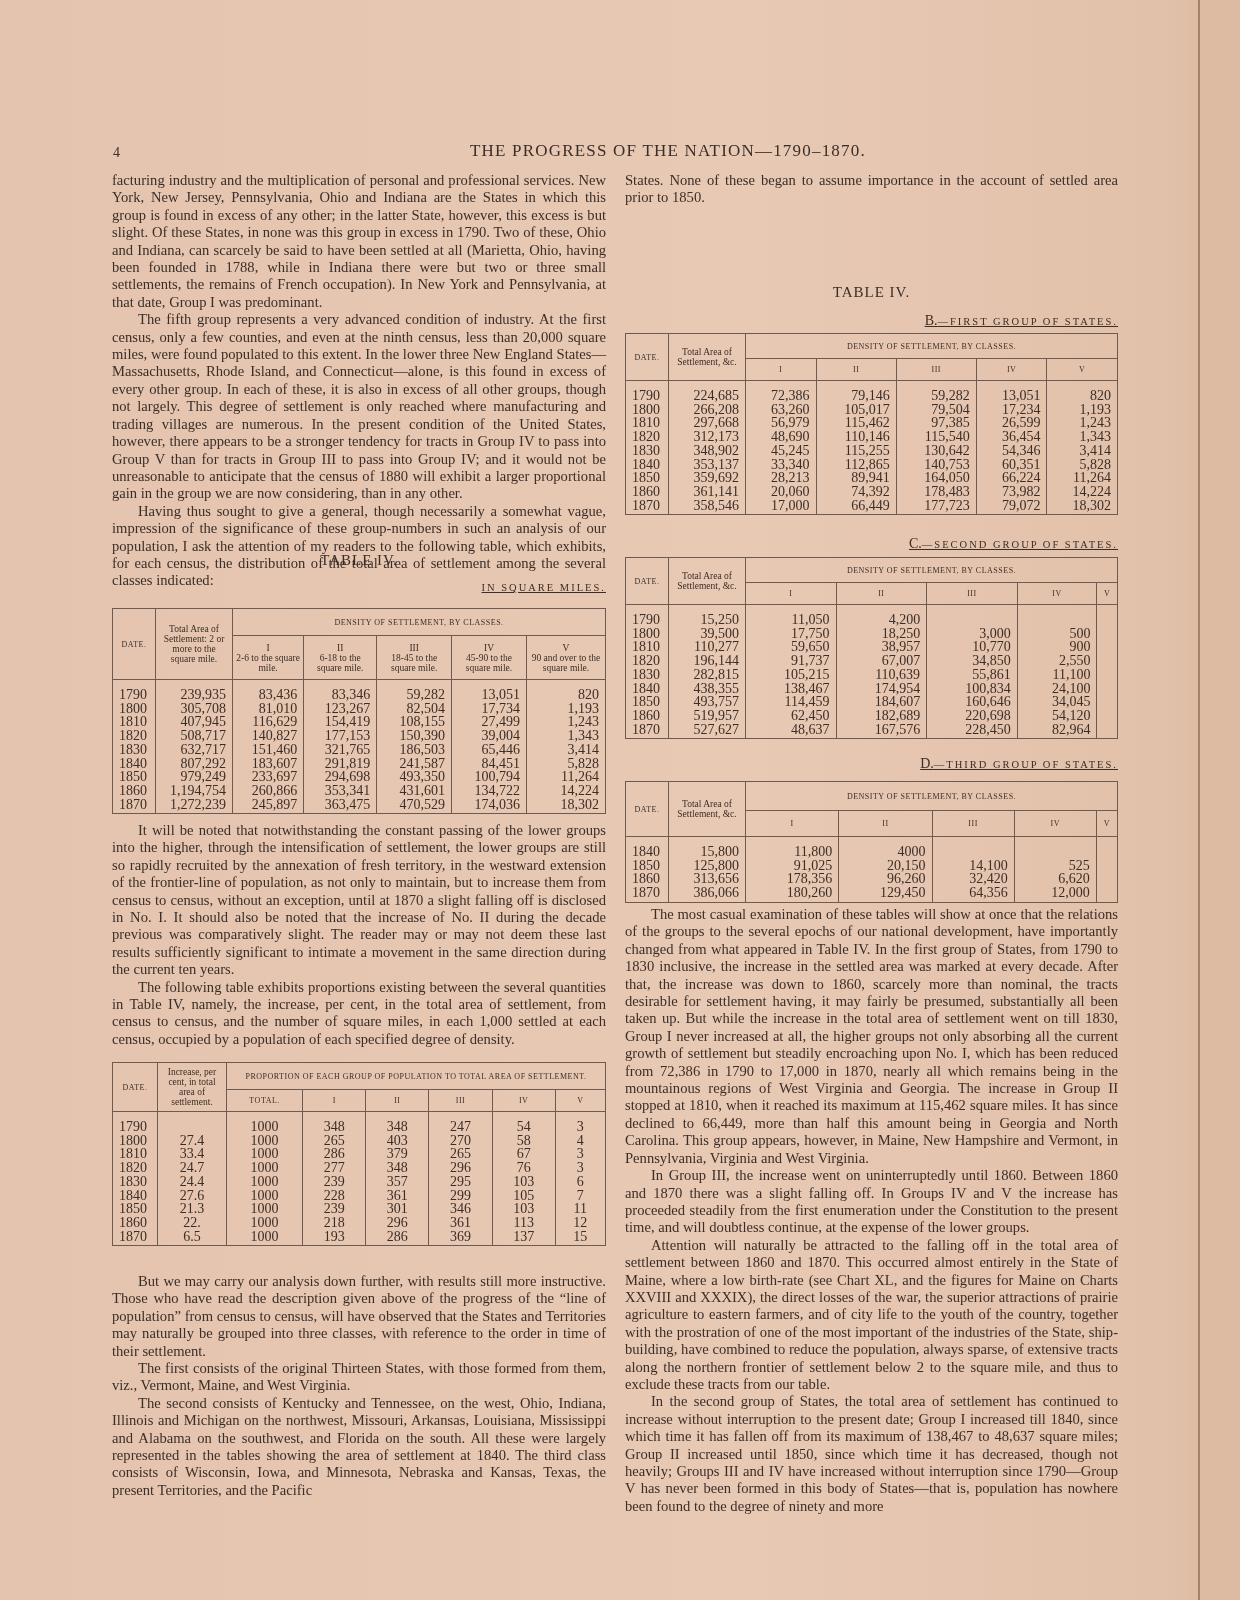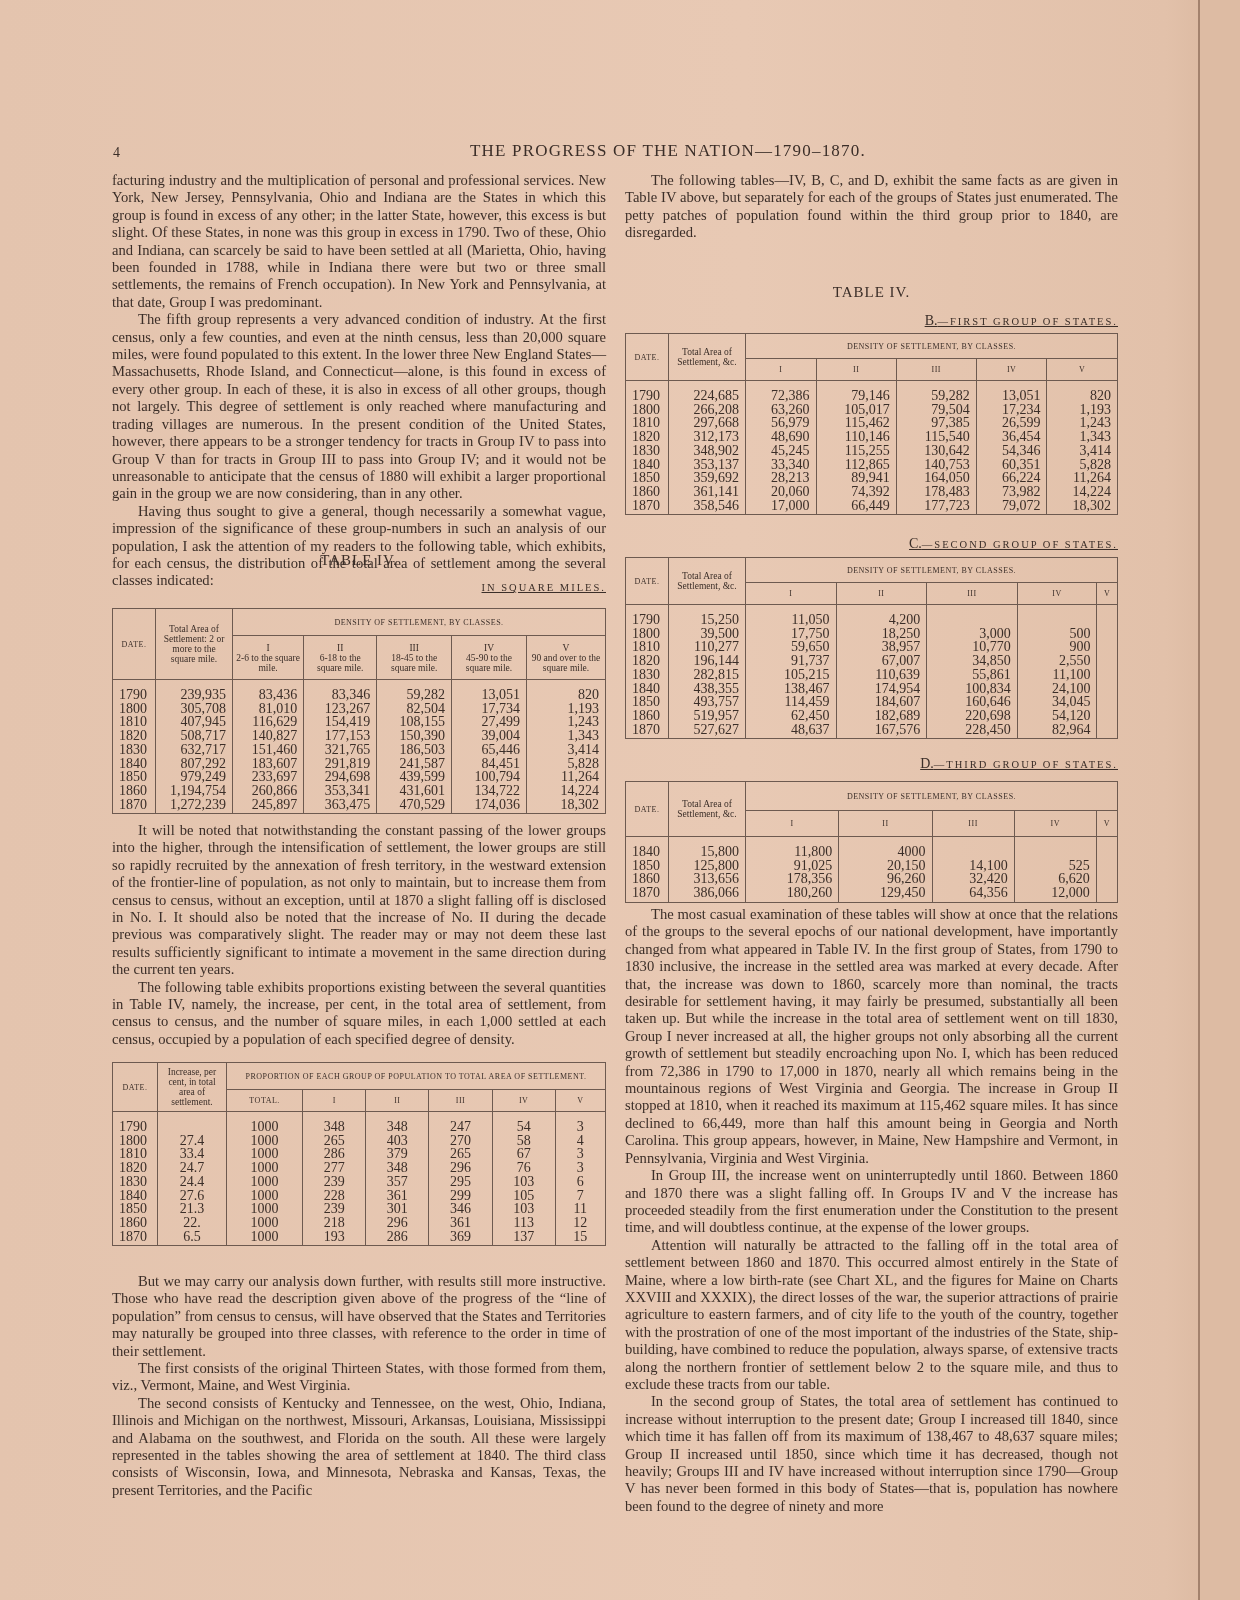--- a/index.html
+++ b/index.html
@@ -270,6 +270,7 @@
   </div>
 
   <div class="col colR" style="top:172px;">
+    <p>States. None of these began to assume importance in the account of settled area prior to 1850.</p>
     <p class="ind">The following tables—IV, B, C, and D, exhibit the same facts as are given in Table IV above, but separately for each of the groups of States just enumerated. The petty patches of population found within the third group prior to 1840, are disregarded.</p>
   </div>
 

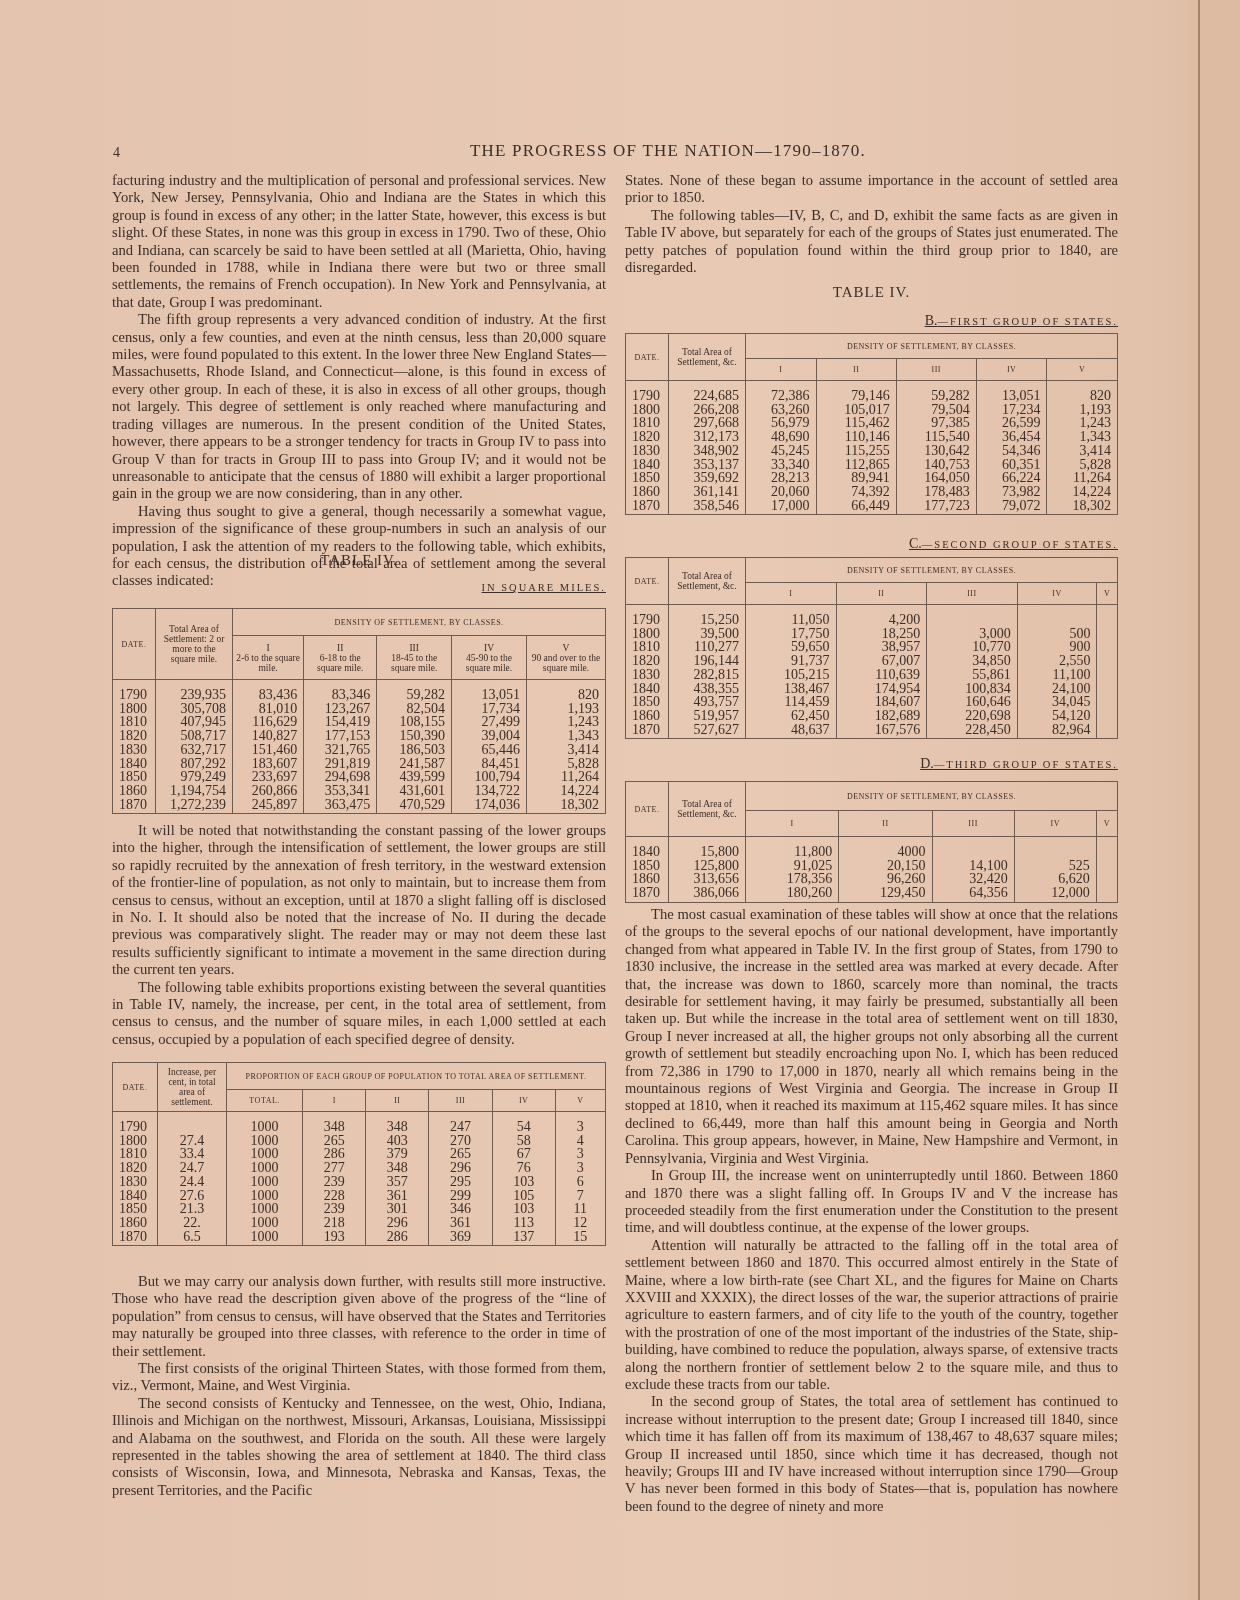--- a/index.html
+++ b/index.html
@@ -271,7 +271,6 @@
 
   <div class="col colR" style="top:172px;">
     <p>States. None of these began to assume importance in the account of settled area prior to 1850.</p>
-    <p class="ind">The following tables—IV, B, C, and D, exhibit the same facts as are given in Table IV above, but separately for each of the groups of States just enumerated. The petty patches of population found within the third group prior to 1840, are disregarded.</p>
   </div>
 
   <div class="ttitle" style="left:625px;width:493px;top:284px;">TABLE IV.</div>

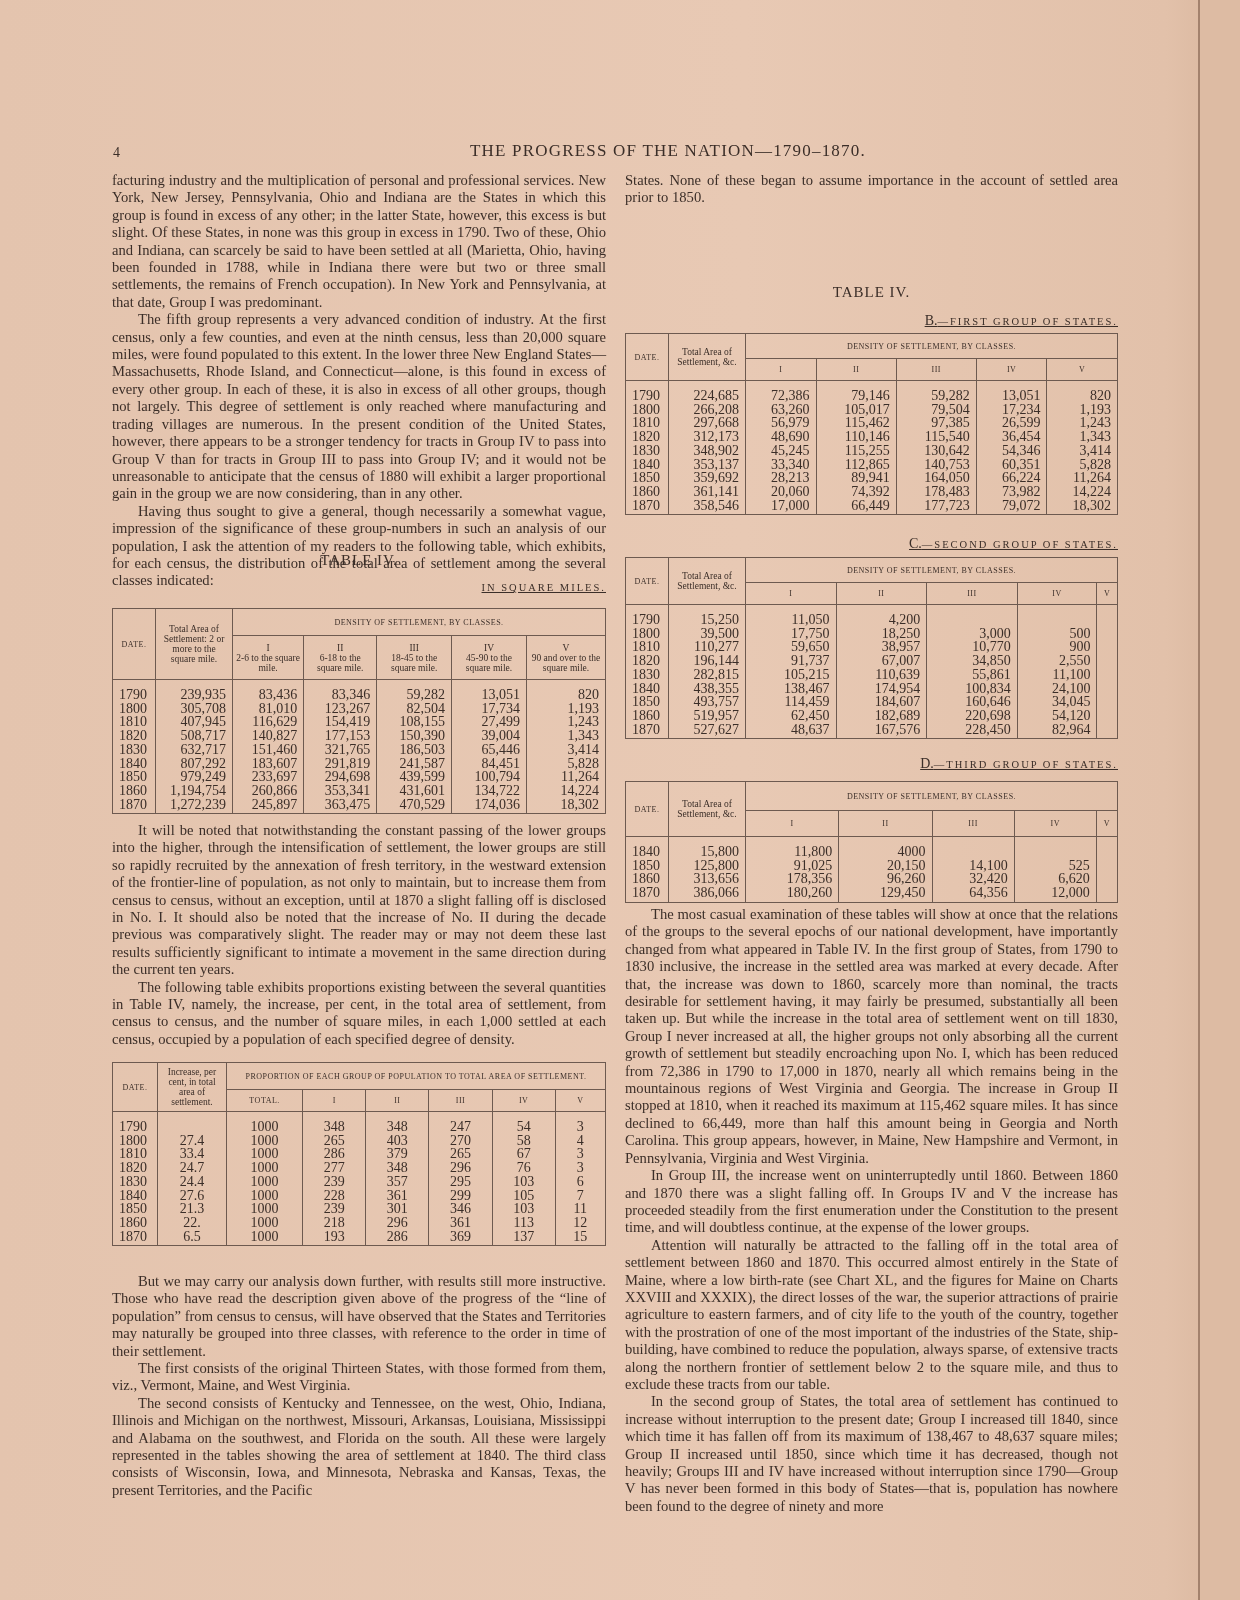--- a/index.html
+++ b/index.html
@@ -122,7 +122,7 @@
           <td>979,249</td>
           <td>233,697</td>
           <td>294,698</td>
-          <td>439,599</td>
+          <td>493,350</td>
           <td>100,794</td>
           <td>11,264</td>
         </tr>

